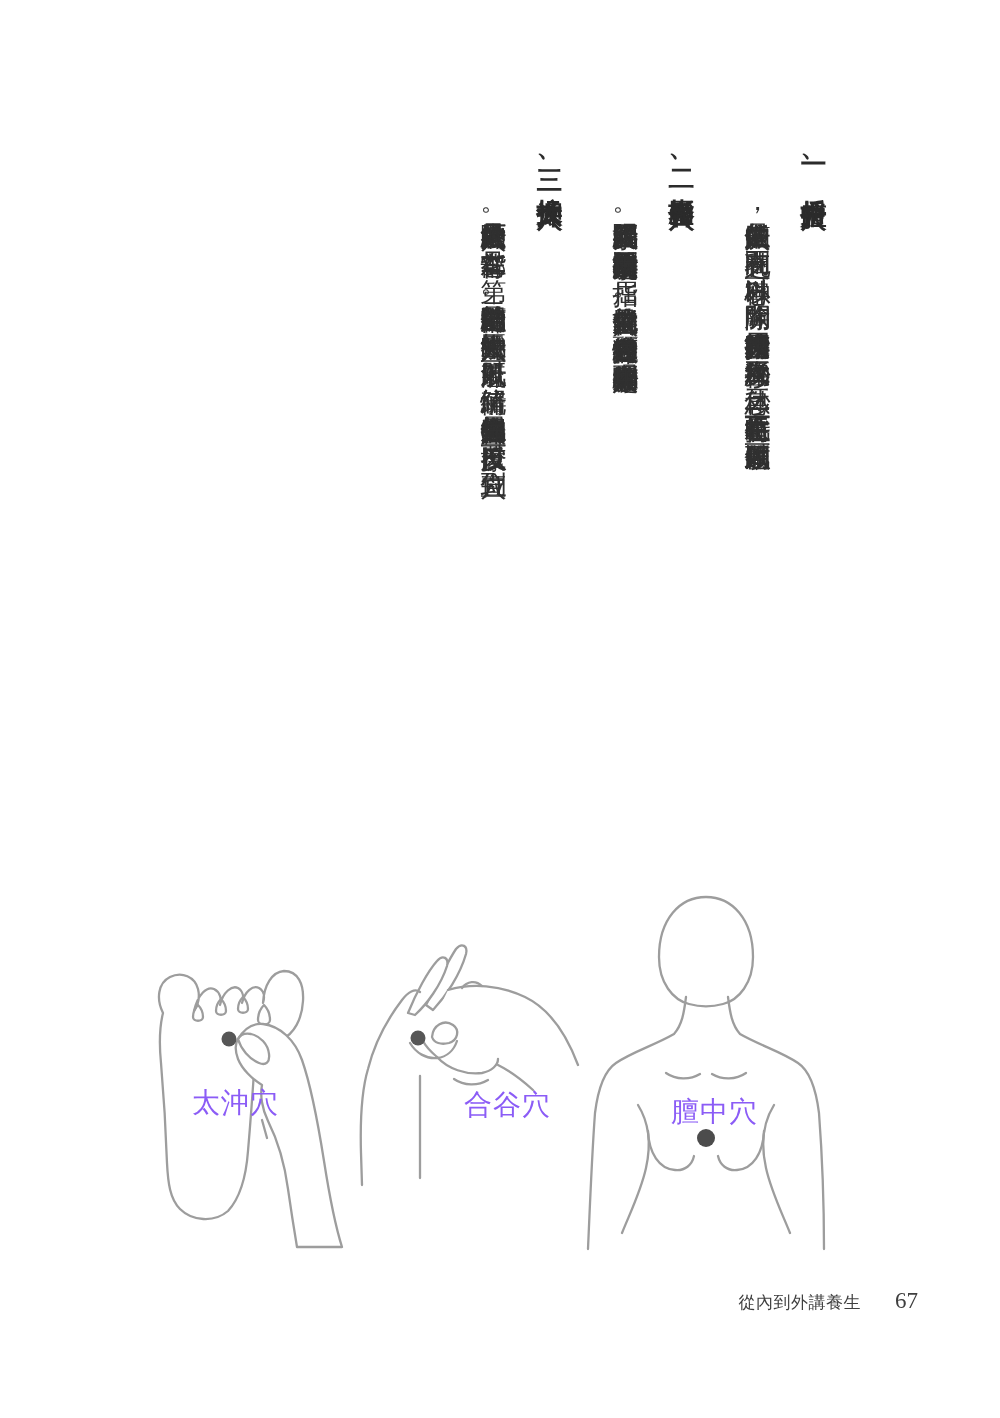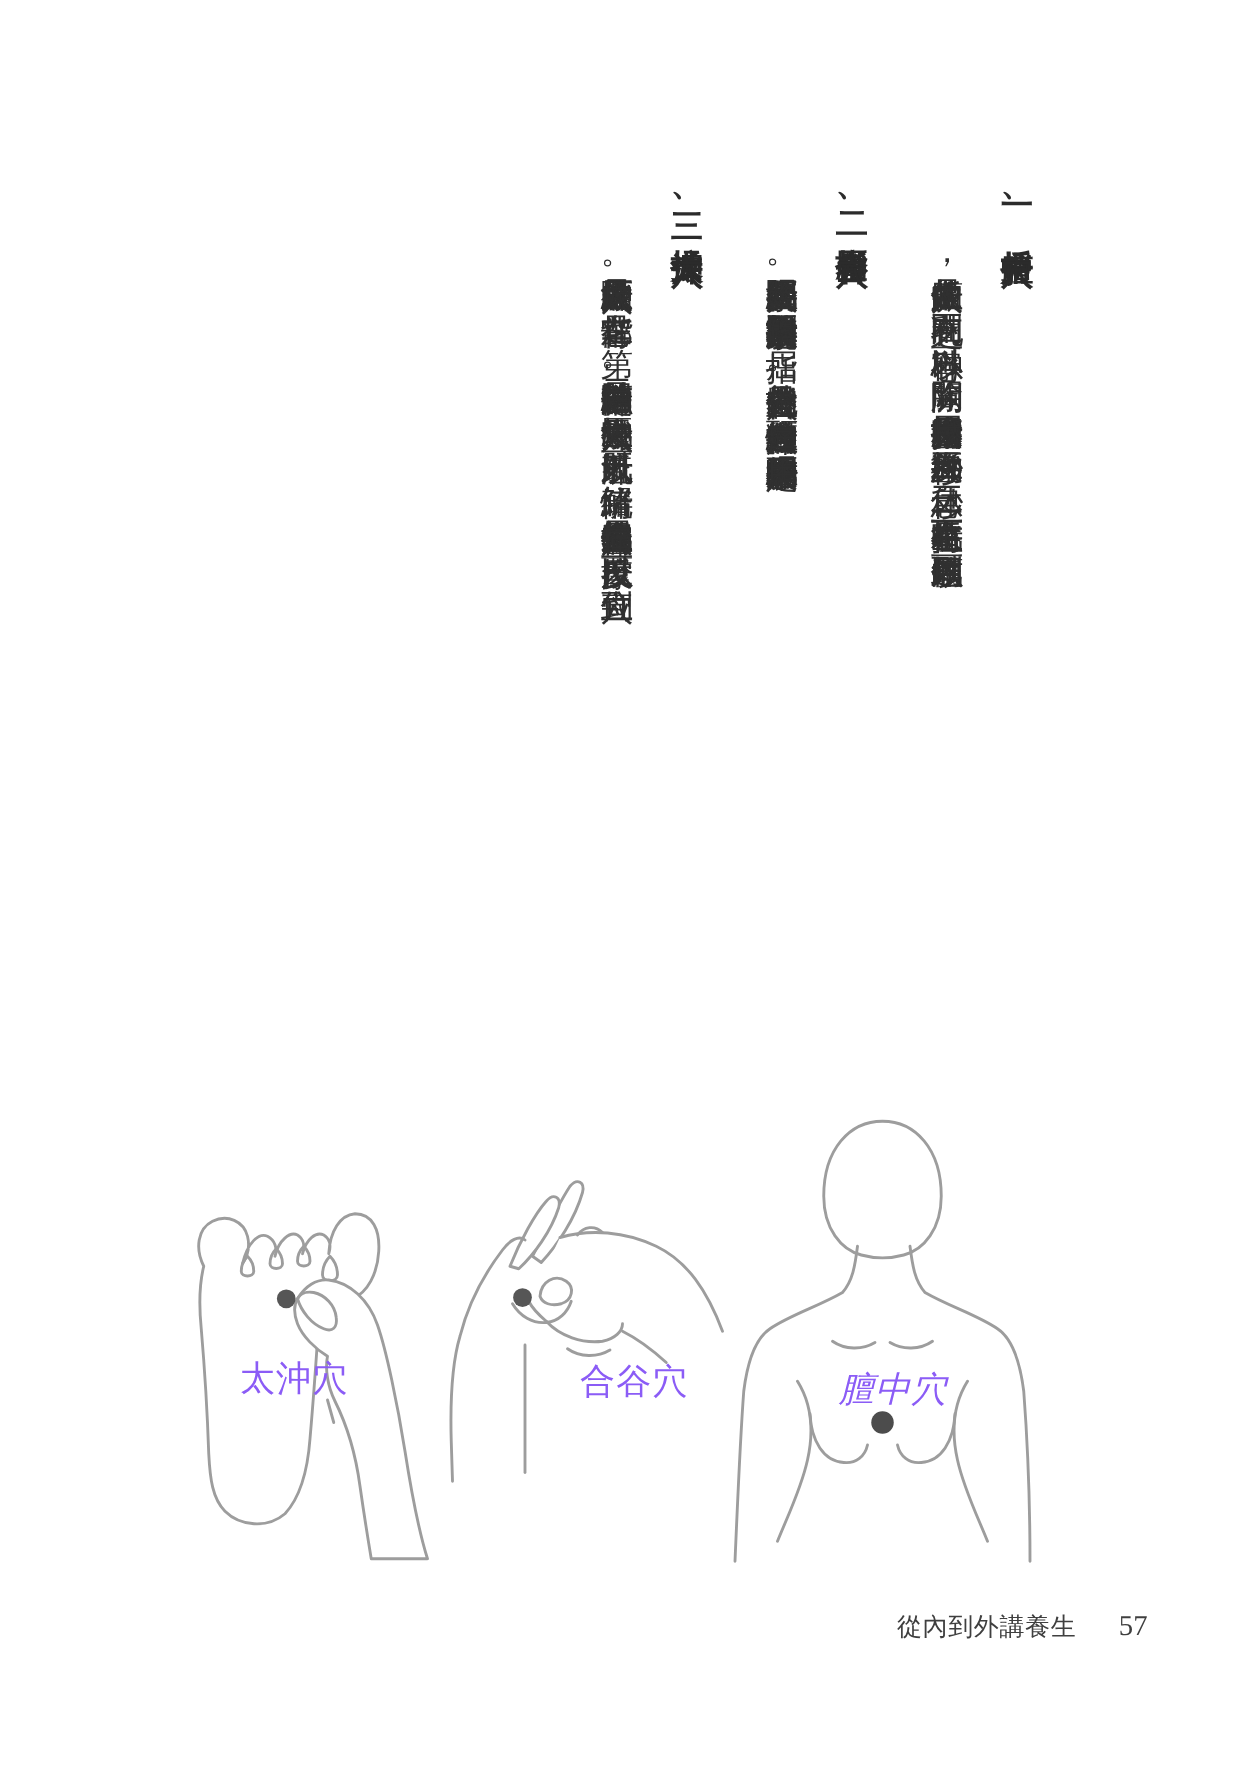--- a/index.html
+++ b/index.html
@@ -42,7 +42,7 @@
   }
   .lbl-taichong{left:192px;top:1084px;}
   .lbl-hegu{left:464px;top:1086px;}
-  .lbl-danzhong{left:671px;top:1093px;font-style:italic;}
+  .lbl-danzhong{left:671px;top:1093px;}
 
   
   .footer{

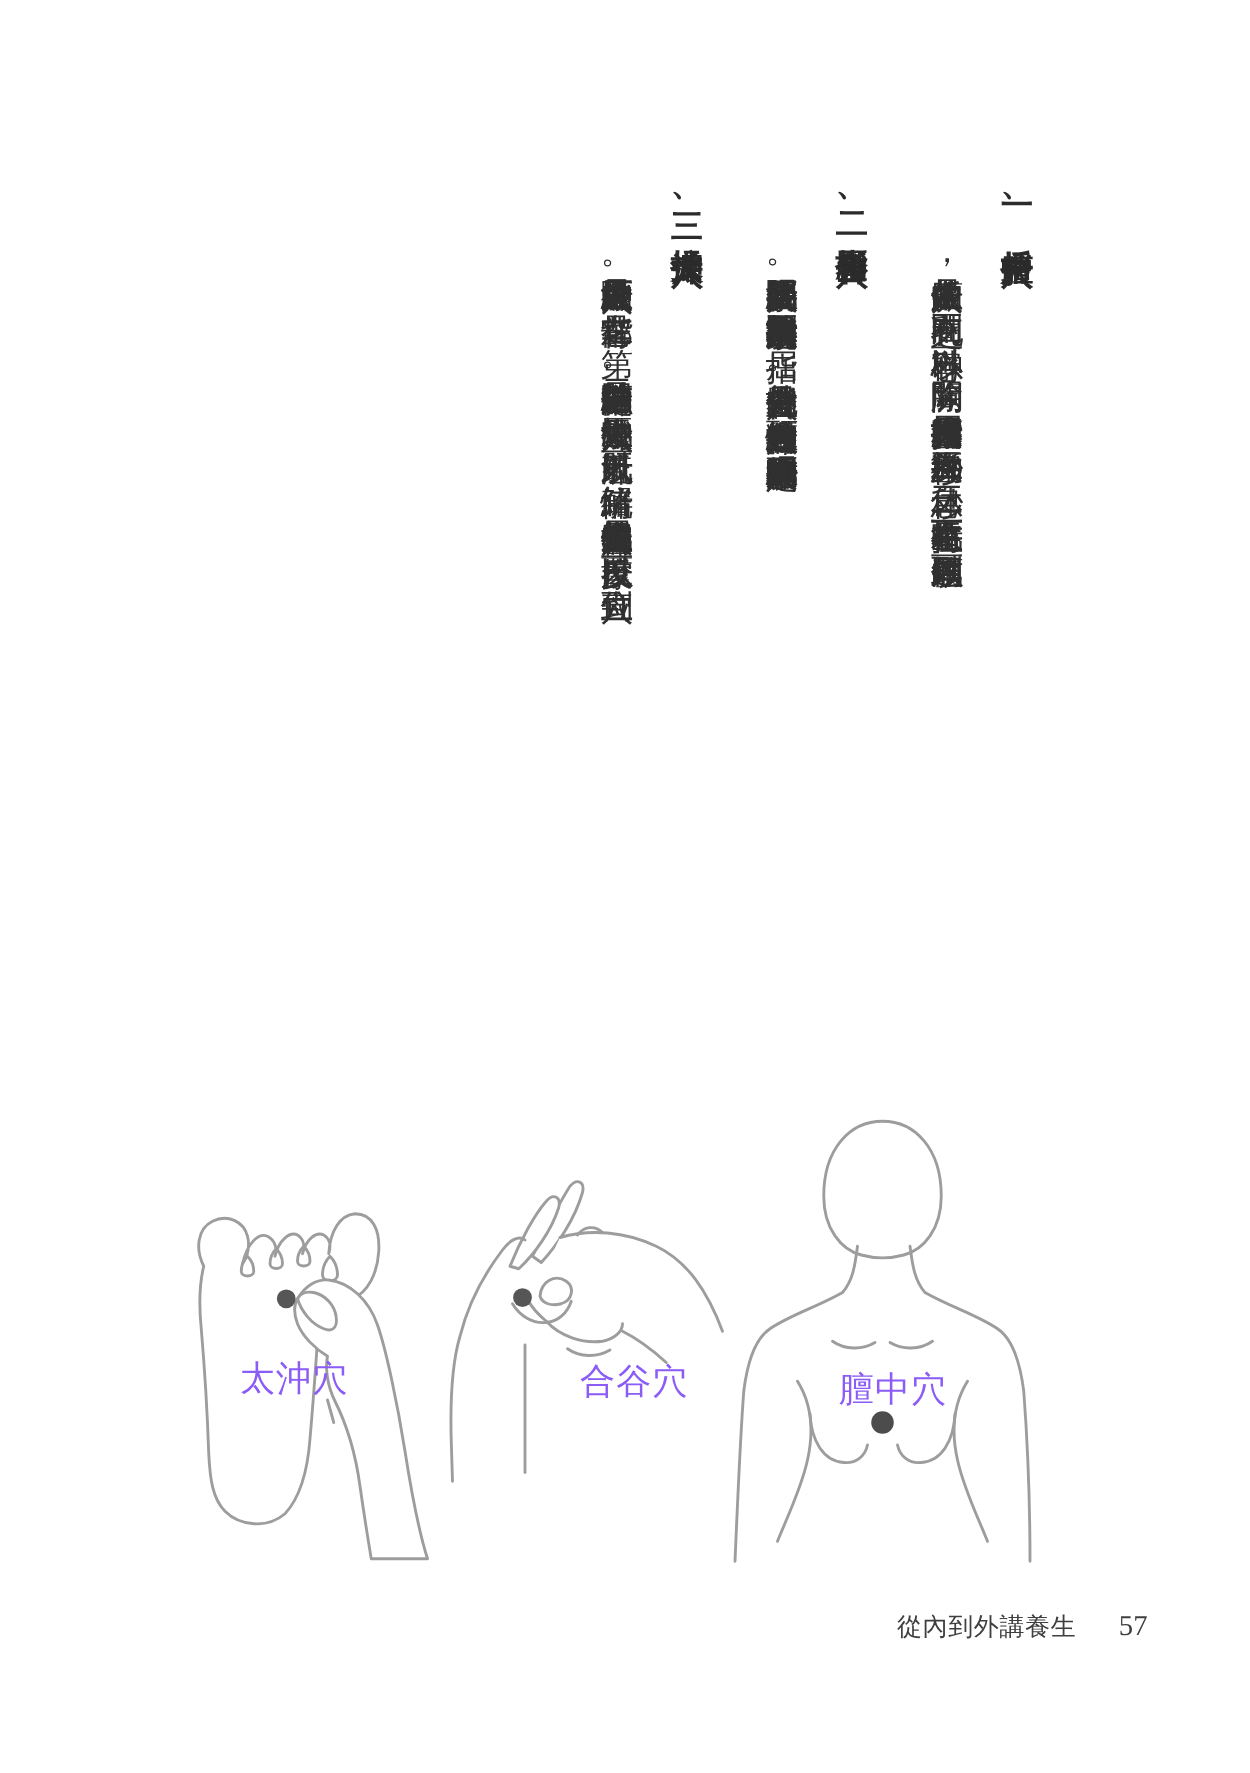--- a/index.html
+++ b/index.html
@@ -50,7 +50,7 @@
     display:flex;align-items:baseline;gap:34px;
     color:#3f3f3f;
   }
-  .footer .book-title{font-size:20px;letter-spacing:0.5px;}
+  .footer .book-title{font-size:17px;letter-spacing:0.5px;}
   .footer .page-num{font-size:23px;}
 </style>
 </head>

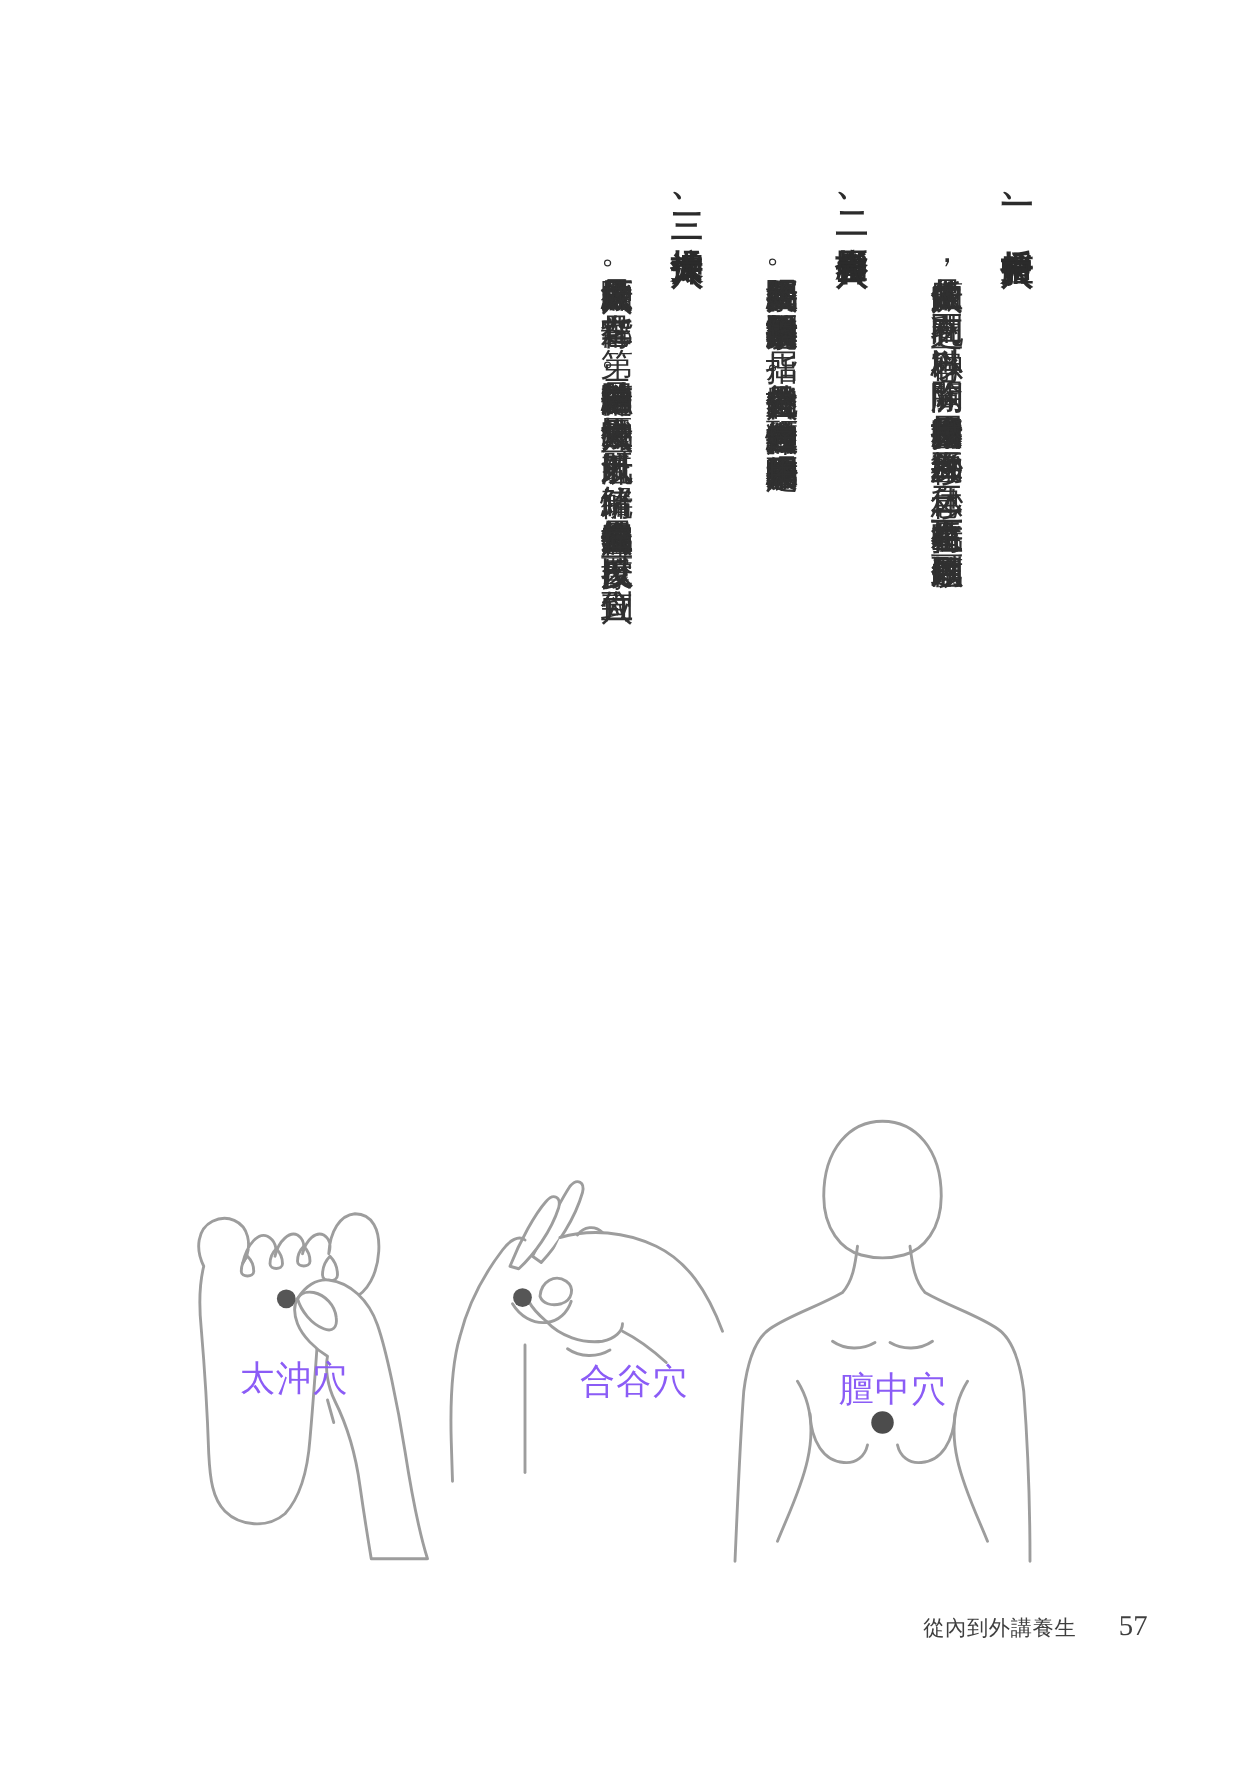--- a/index.html
+++ b/index.html
@@ -195,7 +195,7 @@
 
   <div class="footer">
     <span class="book-title">從內到外講養生</span>
-    <span class="page-num">57</span>
+    <span class="page-num">67</span>
   </div>
 
 </div>

